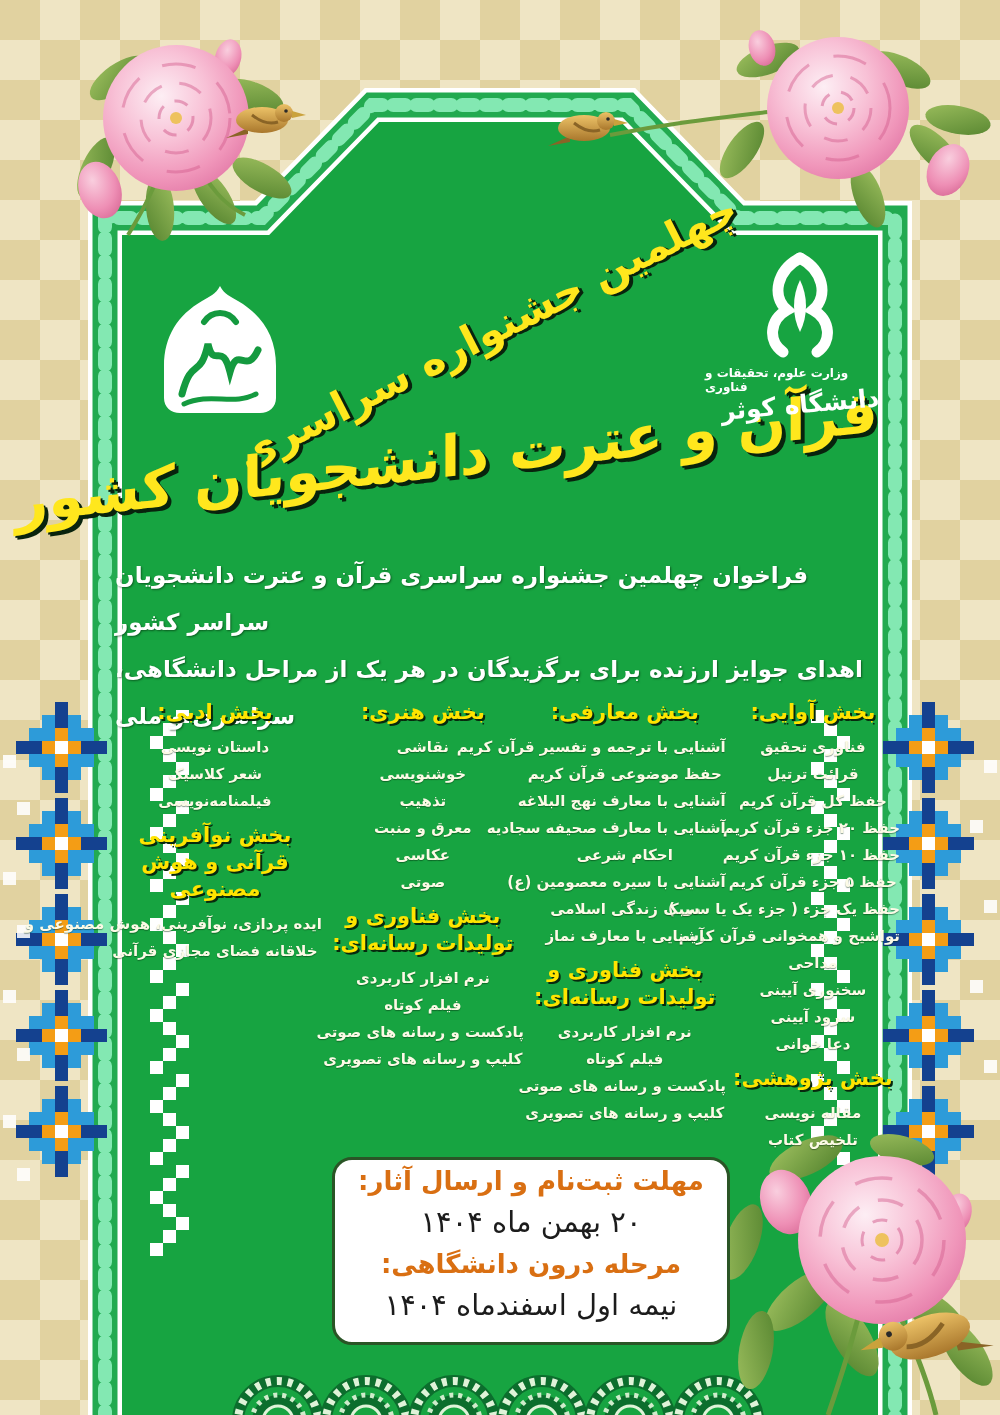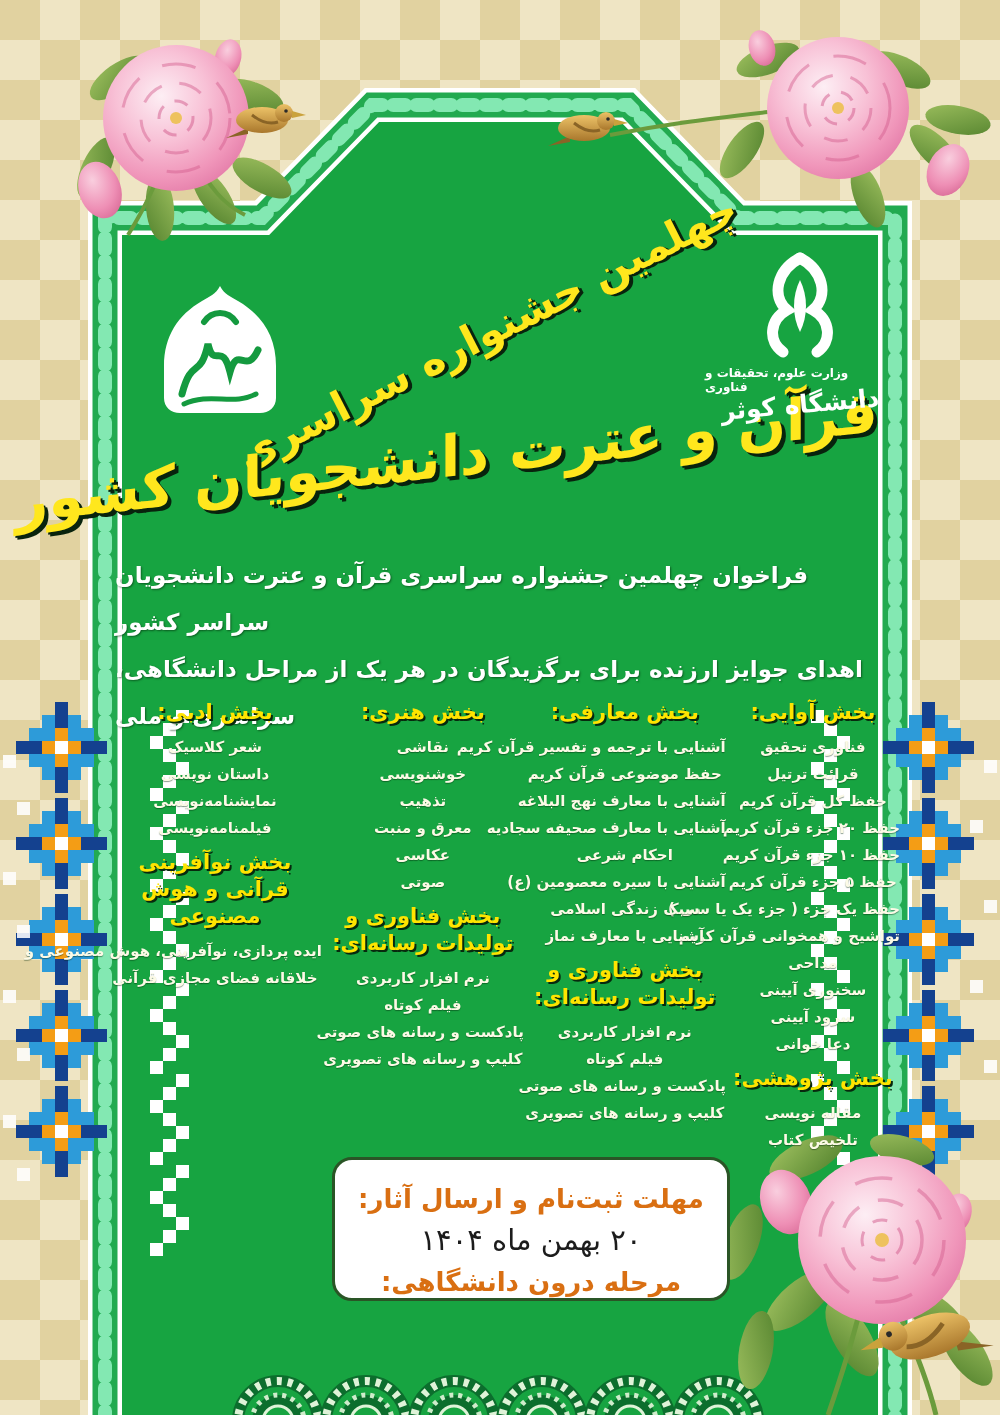--- a/index.html
+++ b/index.html
@@ -317,8 +317,8 @@
       </div>
       <div class="col c3">
         <div class="sec-title">بخش ادبی:</div>
+        <div class="sec-item">داستان نویسی</div>
         <div class="sec-item">شعر کلاسیک</div>
-        <div class="sec-item">داستان نویسی</div>
         <div class="sec-item">نمایشنامه‌نویسی</div>
         <div class="sec-item">فیلمنامه‌نویسی</div>
         <div class="sec-title">بخش نوآفرینی قرآنی و هوش مصنوعی</div>

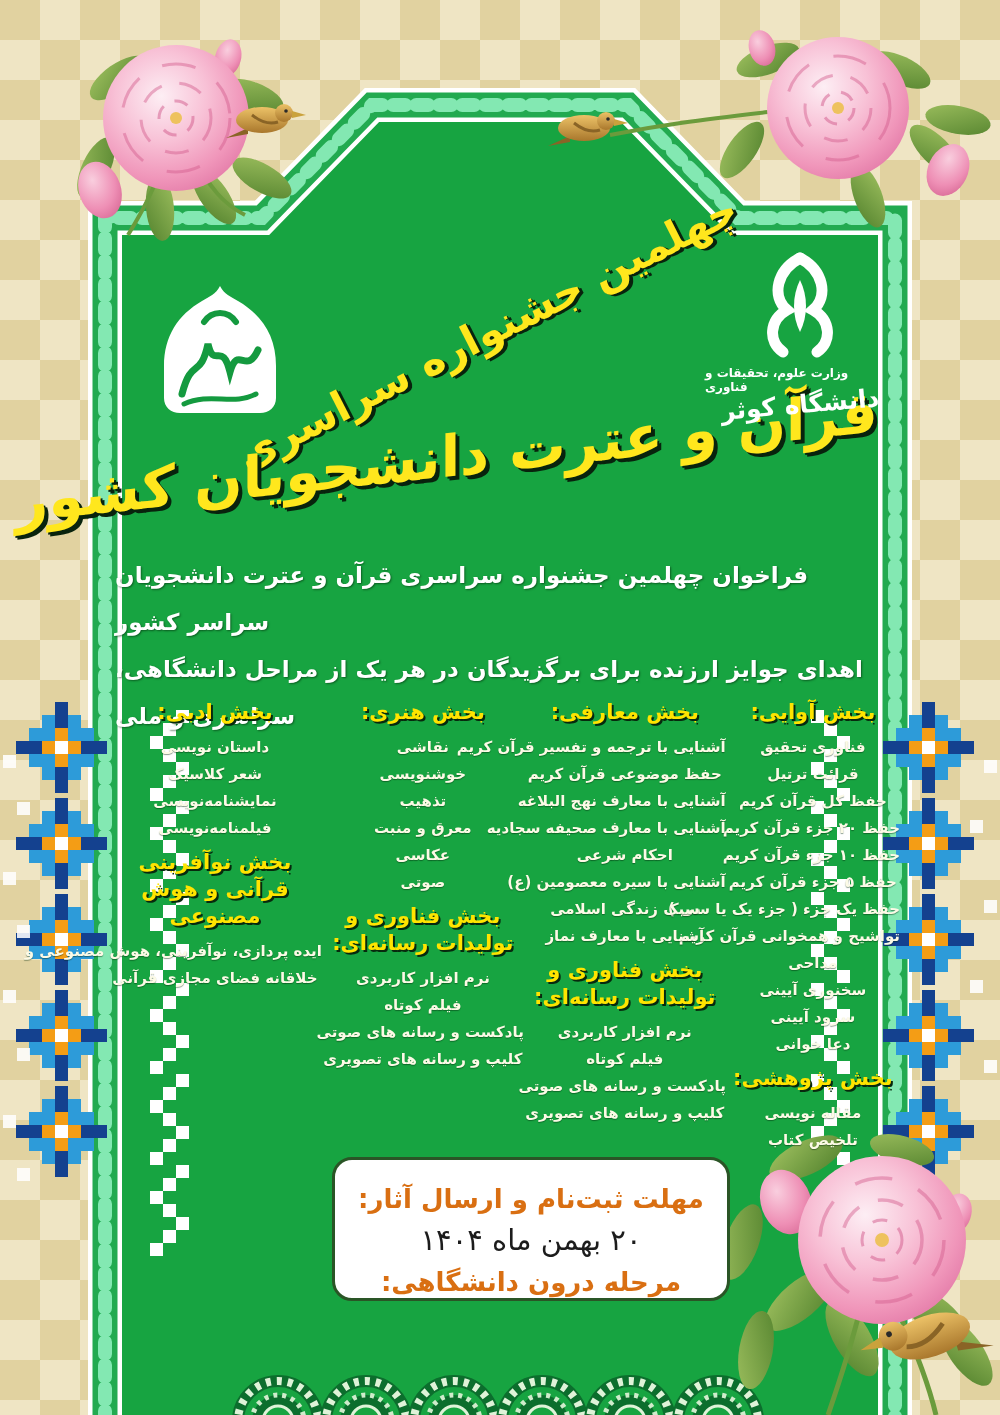--- a/index.html
+++ b/index.html
@@ -319,7 +319,6 @@
         <div class="sec-title">بخش ادبی:</div>
         <div class="sec-item">داستان نویسی</div>
         <div class="sec-item">شعر کلاسیک</div>
-        <div class="sec-item">نمایشنامه‌نویسی</div>
         <div class="sec-item">فیلمنامه‌نویسی</div>
         <div class="sec-title">بخش نوآفرینی قرآنی و هوش مصنوعی</div>
         <div class="sec-item">ایده پردازی، نوآفرینی، هوش مصنوعی و</div>

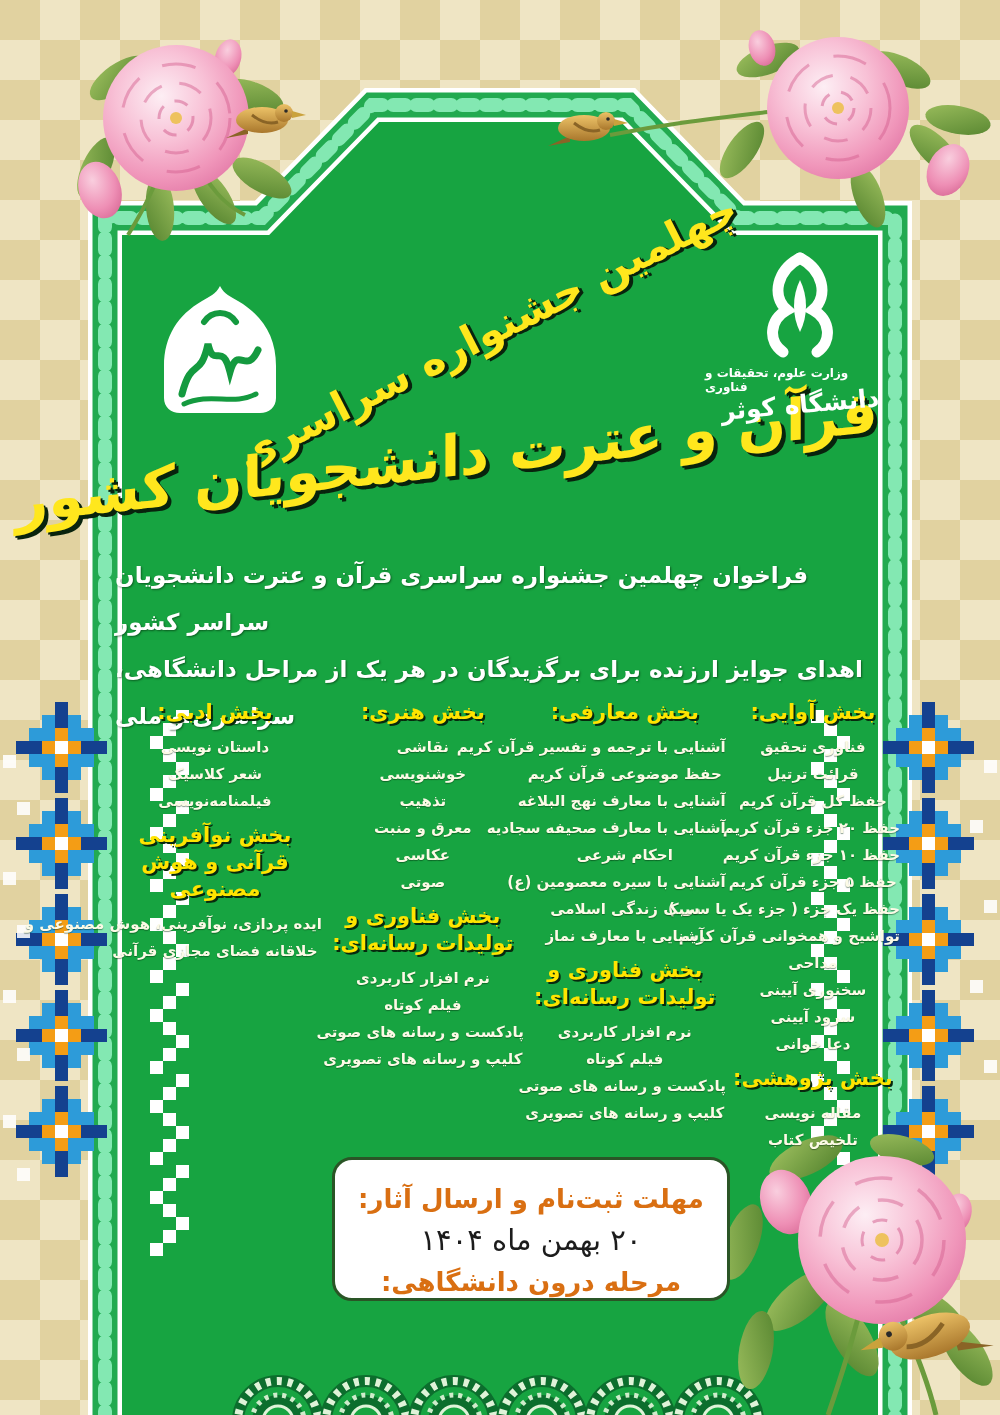--- a/index.html
+++ b/index.html
@@ -28,8 +28,8 @@
     text-shadow:2px 2px 0 #07290e;margin:7px 0 8px}
   .sec-item{font-size:15px;font-weight:bold;color:#fcfae6;line-height:27px;white-space:nowrap;
     text-shadow:0 1px 1px rgba(0,40,10,.45)}
-  .deadline{position:absolute;left:332px;top:1157px;width:398px;height:144px;background:#ffffff;
-    border:3px solid #2a5526;border-radius:20px;text-align:center;direction:rtl;padding-top:18px}
+  .deadline{position:absolute;left:332px;top:1157px;width:398px;height:188px;background:#ffffff;
+    border:3px solid #2a5526;border-radius:20px;text-align:center;direction:rtl;padding-top:0}
   .deadline .lab{color:#d96f12;font-weight:bold;font-size:26px;line-height:42px}
   .deadline .val{color:#1c1c1c;font-weight:normal;font-size:29px;line-height:41px}
 </style>

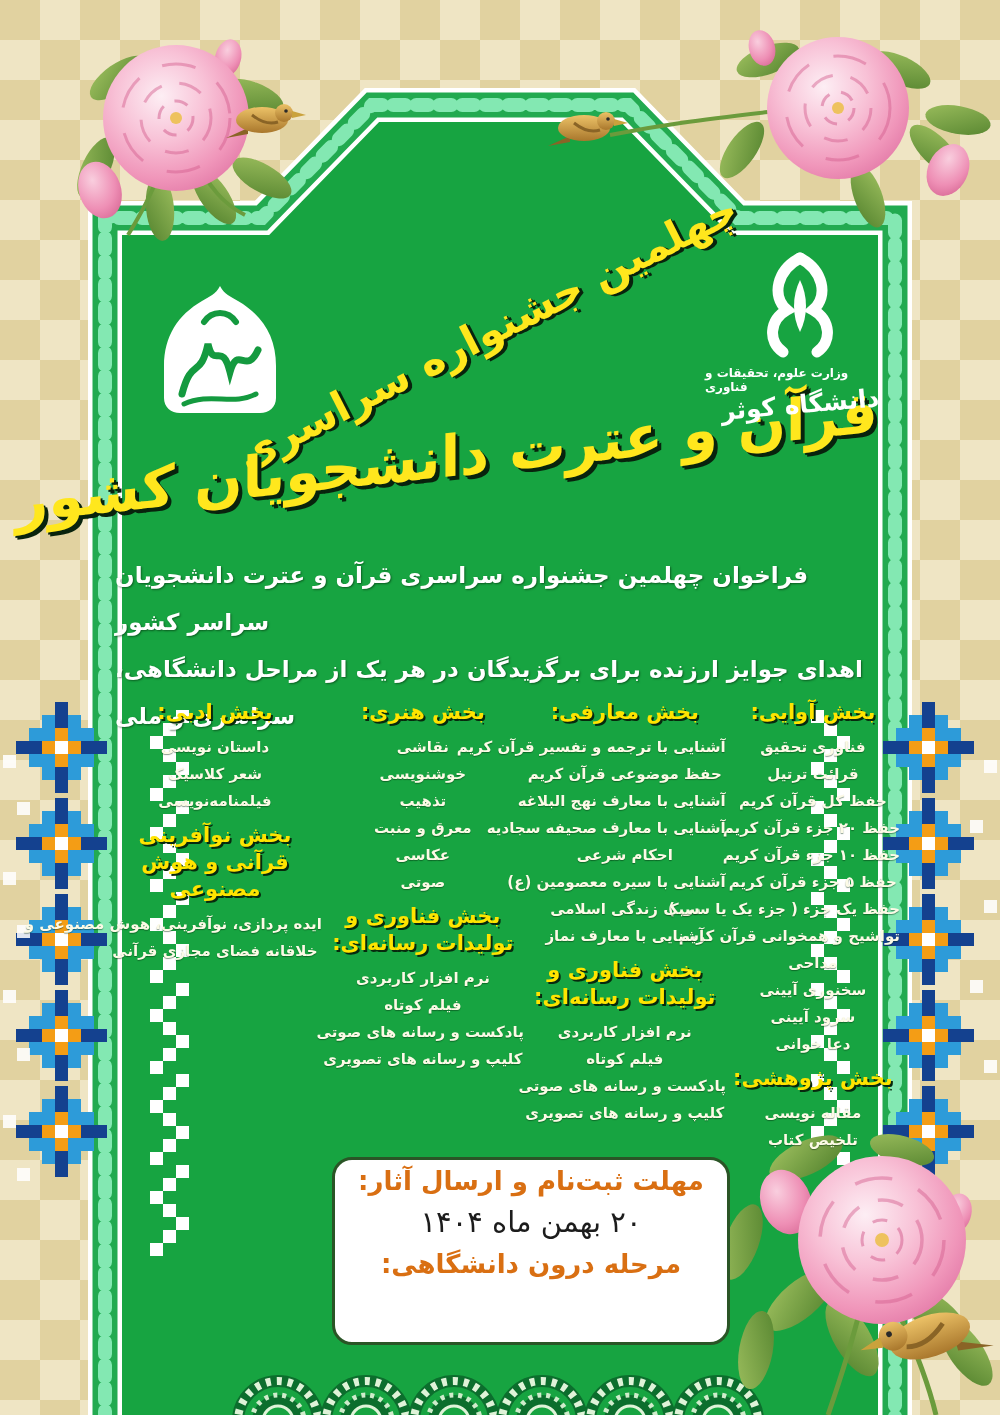--- a/index.html
+++ b/index.html
@@ -330,6 +330,7 @@
   <div class="lab">مهلت ثبت‌نام و ارسال آثار:</div>
   <div class="val">۲۰ بهمن ماه ۱۴۰۴</div>
   <div class="lab">مرحله درون دانشگاهی:</div>
+  <div class="val">نیمه اول اسفندماه ۱۴۰۴</div>
 </div>
 
 </div>

